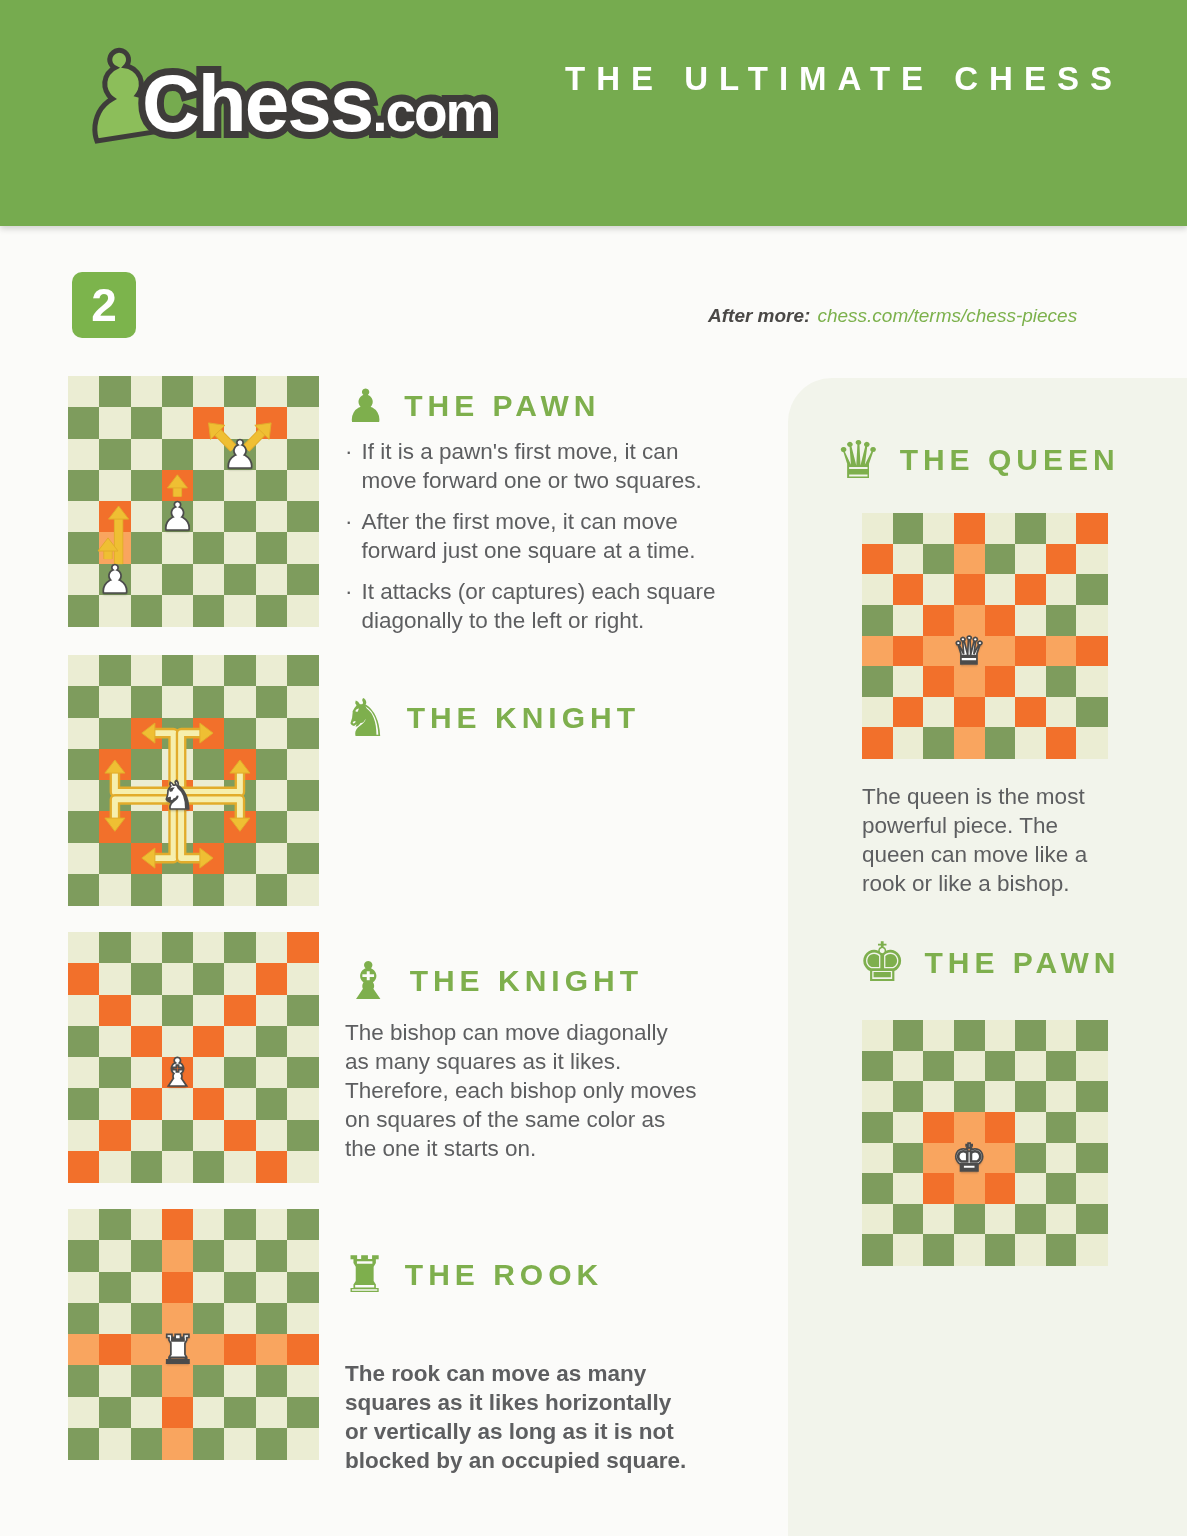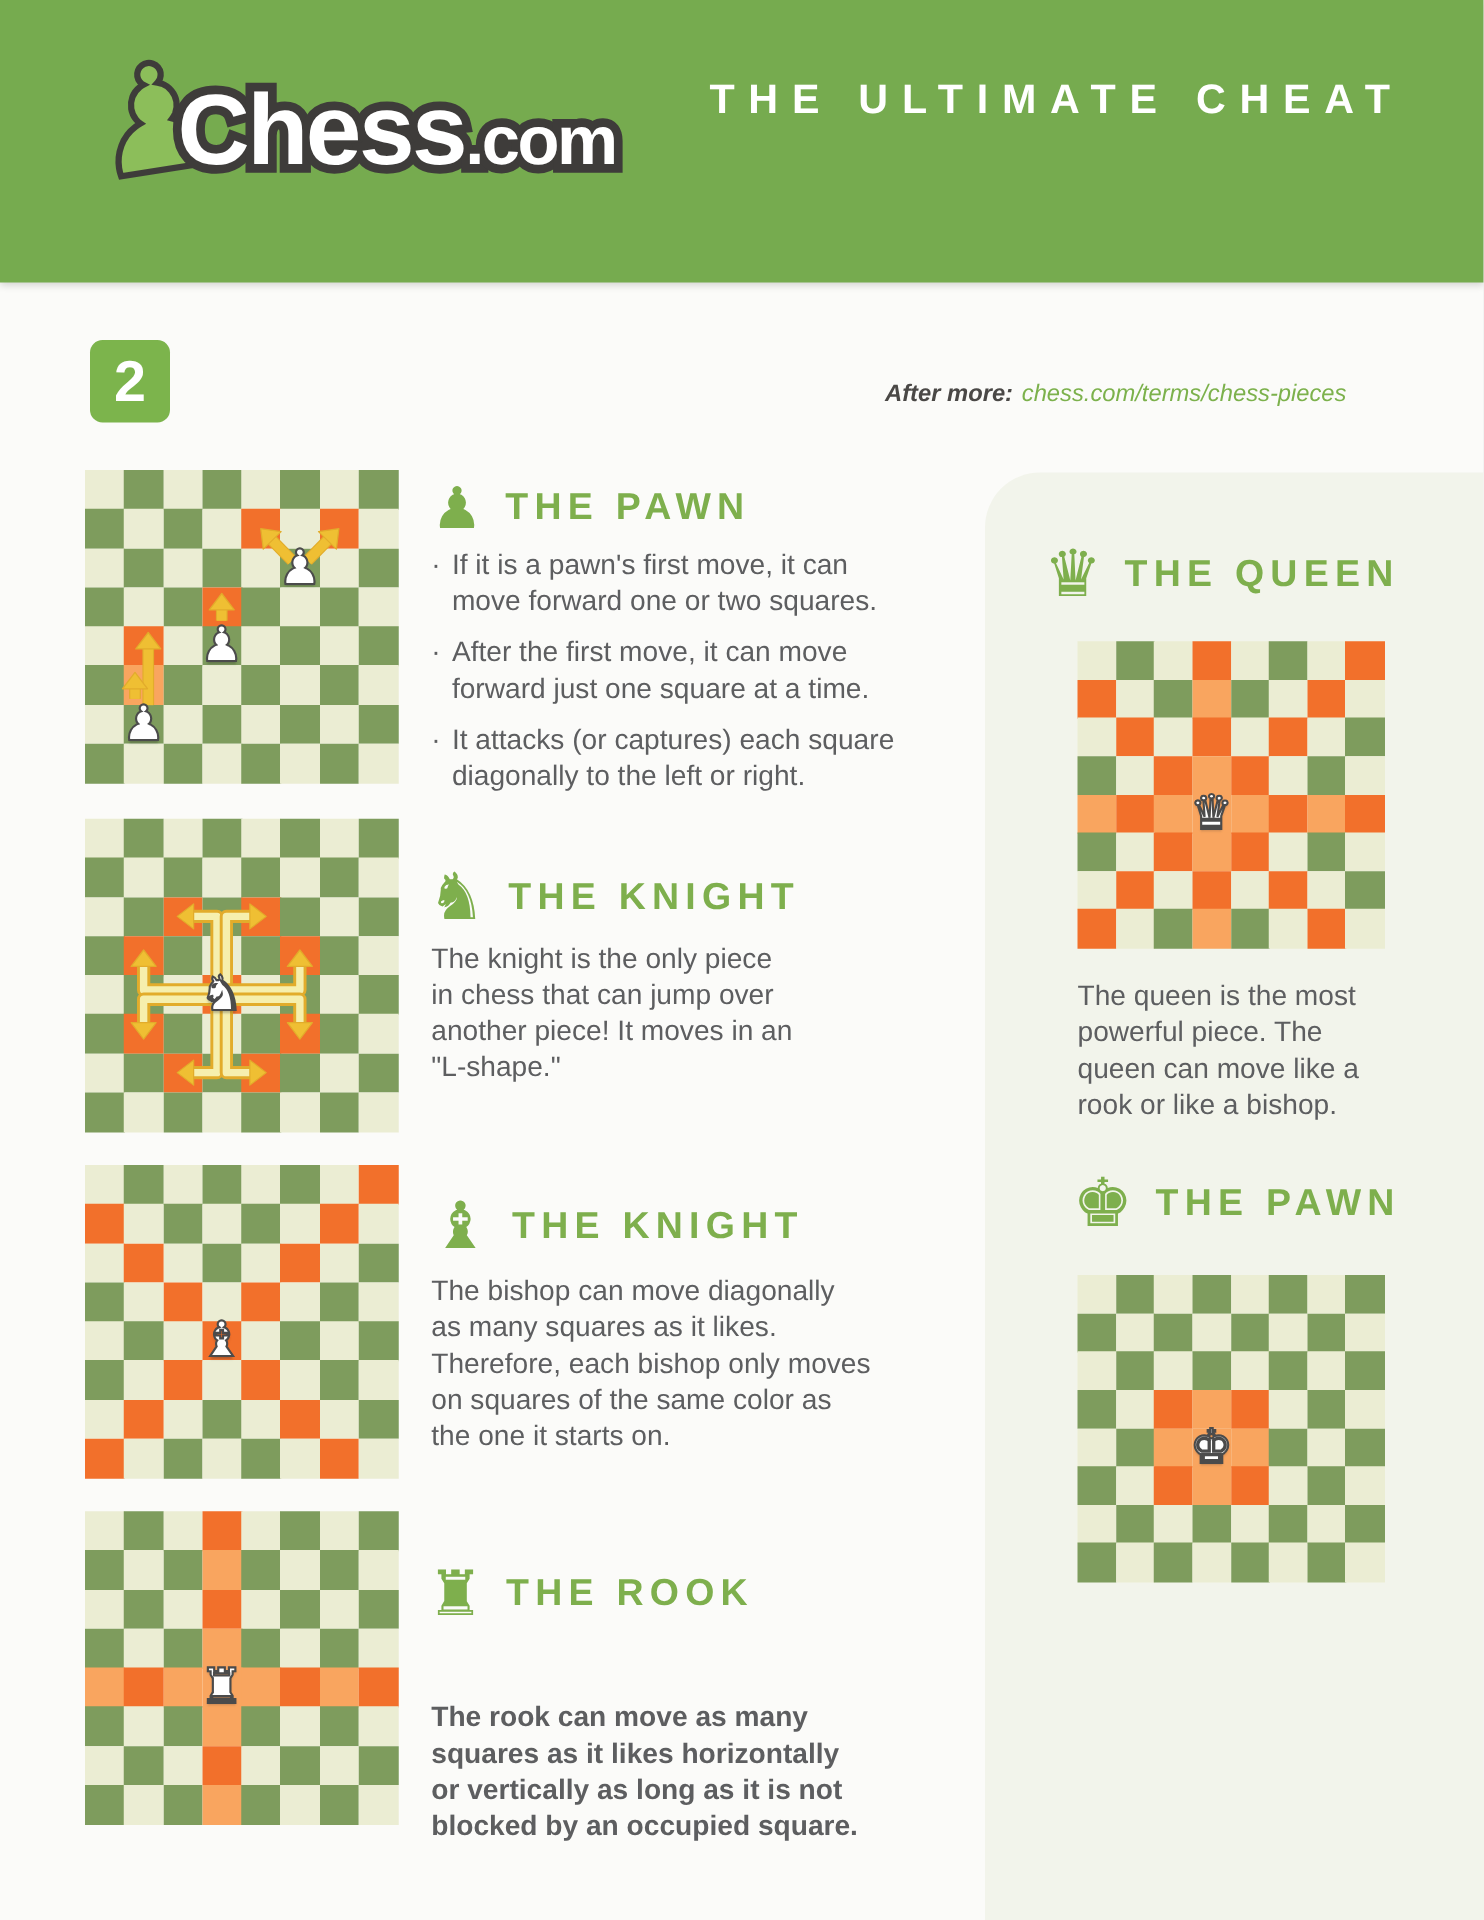--- a/index.html
+++ b/index.html
@@ -89,7 +89,7 @@
       </span>
     </div>
     <div class="banner-title">
-      <div class="bt1">THE ULTIMATE CHEAT</div>
+      <div class="bt1">THE ULTIMATE CHESS</div>
     </div>
   </header>
 

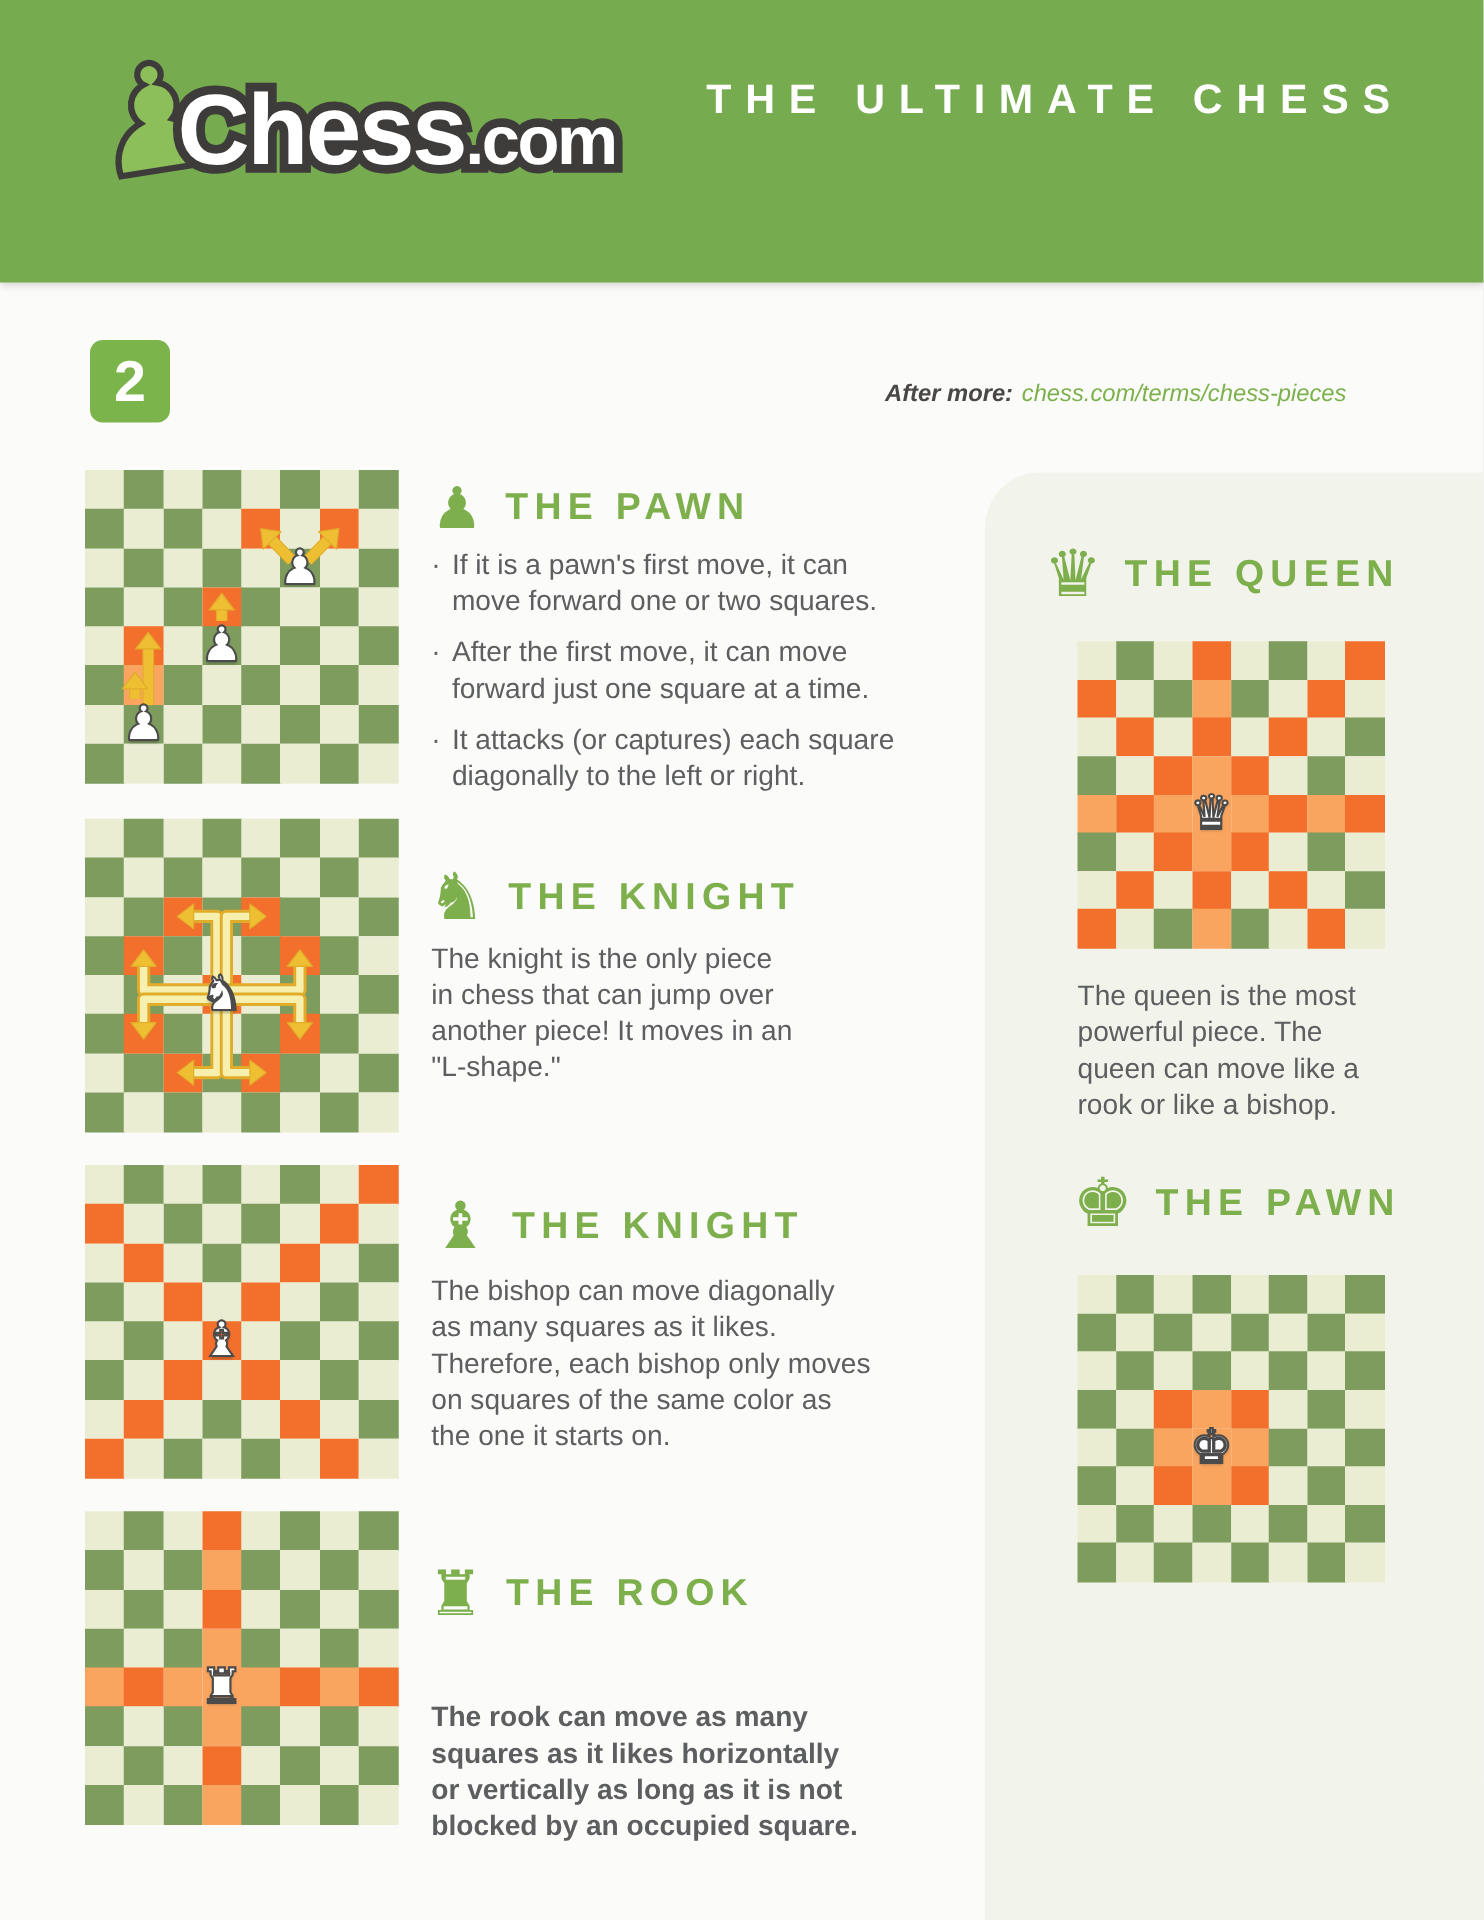--- a/index.html
+++ b/index.html
@@ -590,10 +590,6 @@
 diagonally to the left or right.</div>
       </div>
     </div>
-  <p class="body" id="knight-body">The knight is the only piece
-in chess that can jump over
-another piece! It moves in an
-"L-shape."</p>
   <p class="body" id="bishop-body">The bishop can move diagonally
 as many squares as it likes.
 Therefore, each bishop only moves

